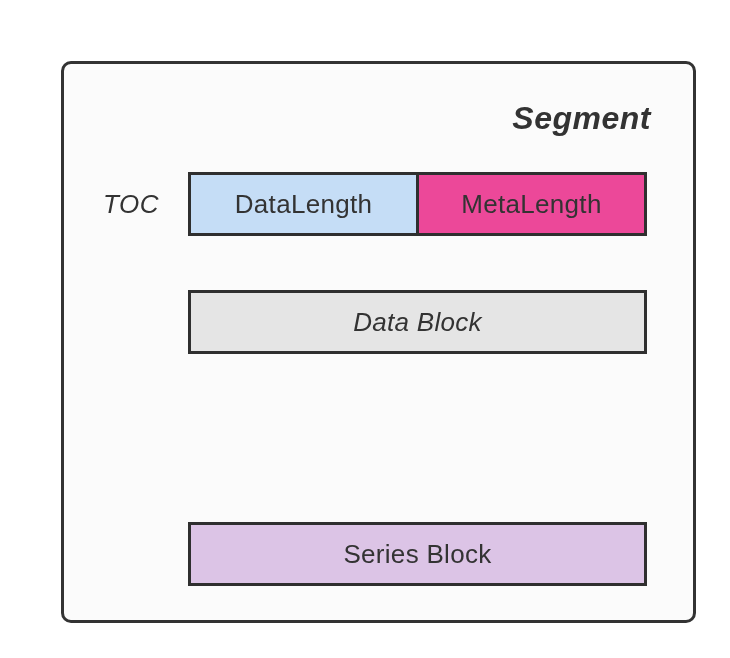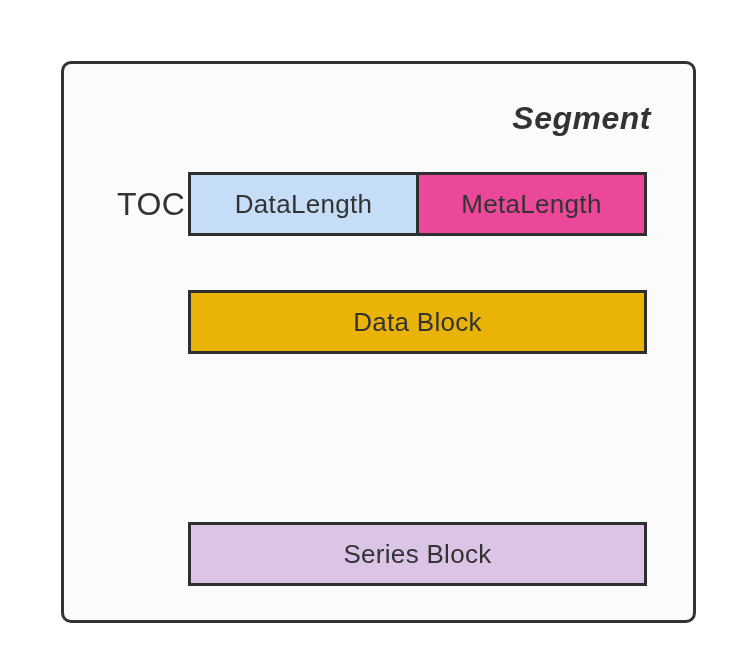--- a/index.html
+++ b/index.html
@@ -44,10 +44,10 @@
     height: 80px;
     display: flex;
     align-items: center;
-    font-size: 32px;
+    font-size: 26px;
+    font-style: italic;
     color: #333333;
     letter-spacing: 0.5px;
-    margin-left: 14px;
   }
 
   .row {

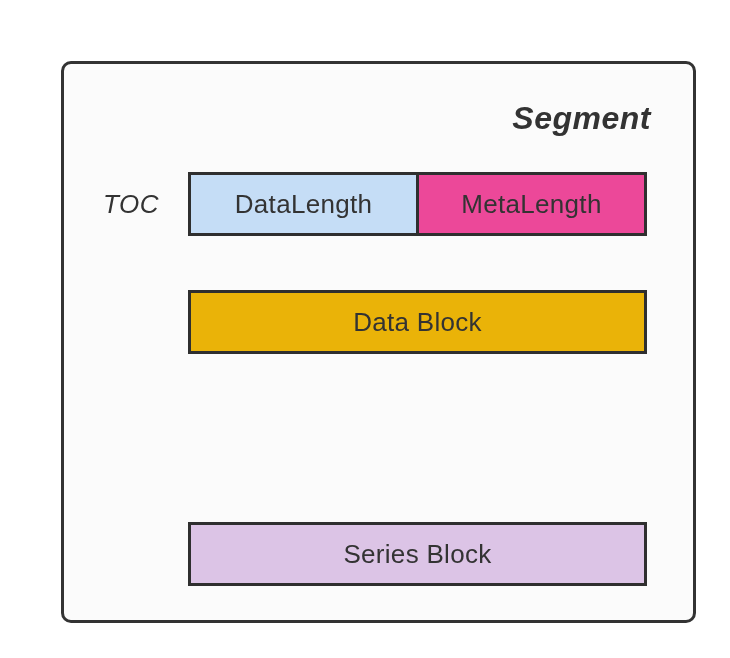--- a/index.html
+++ b/index.html
@@ -95,7 +95,7 @@
   </div>
 
   <div class="row row-data">
-    <div class="block" style="background-color: #eab308;">Data Block</div>
+    <div class="block" style="background-color: #e5e5e5; font-style: italic;">Data Block</div>
   </div>
 
 

